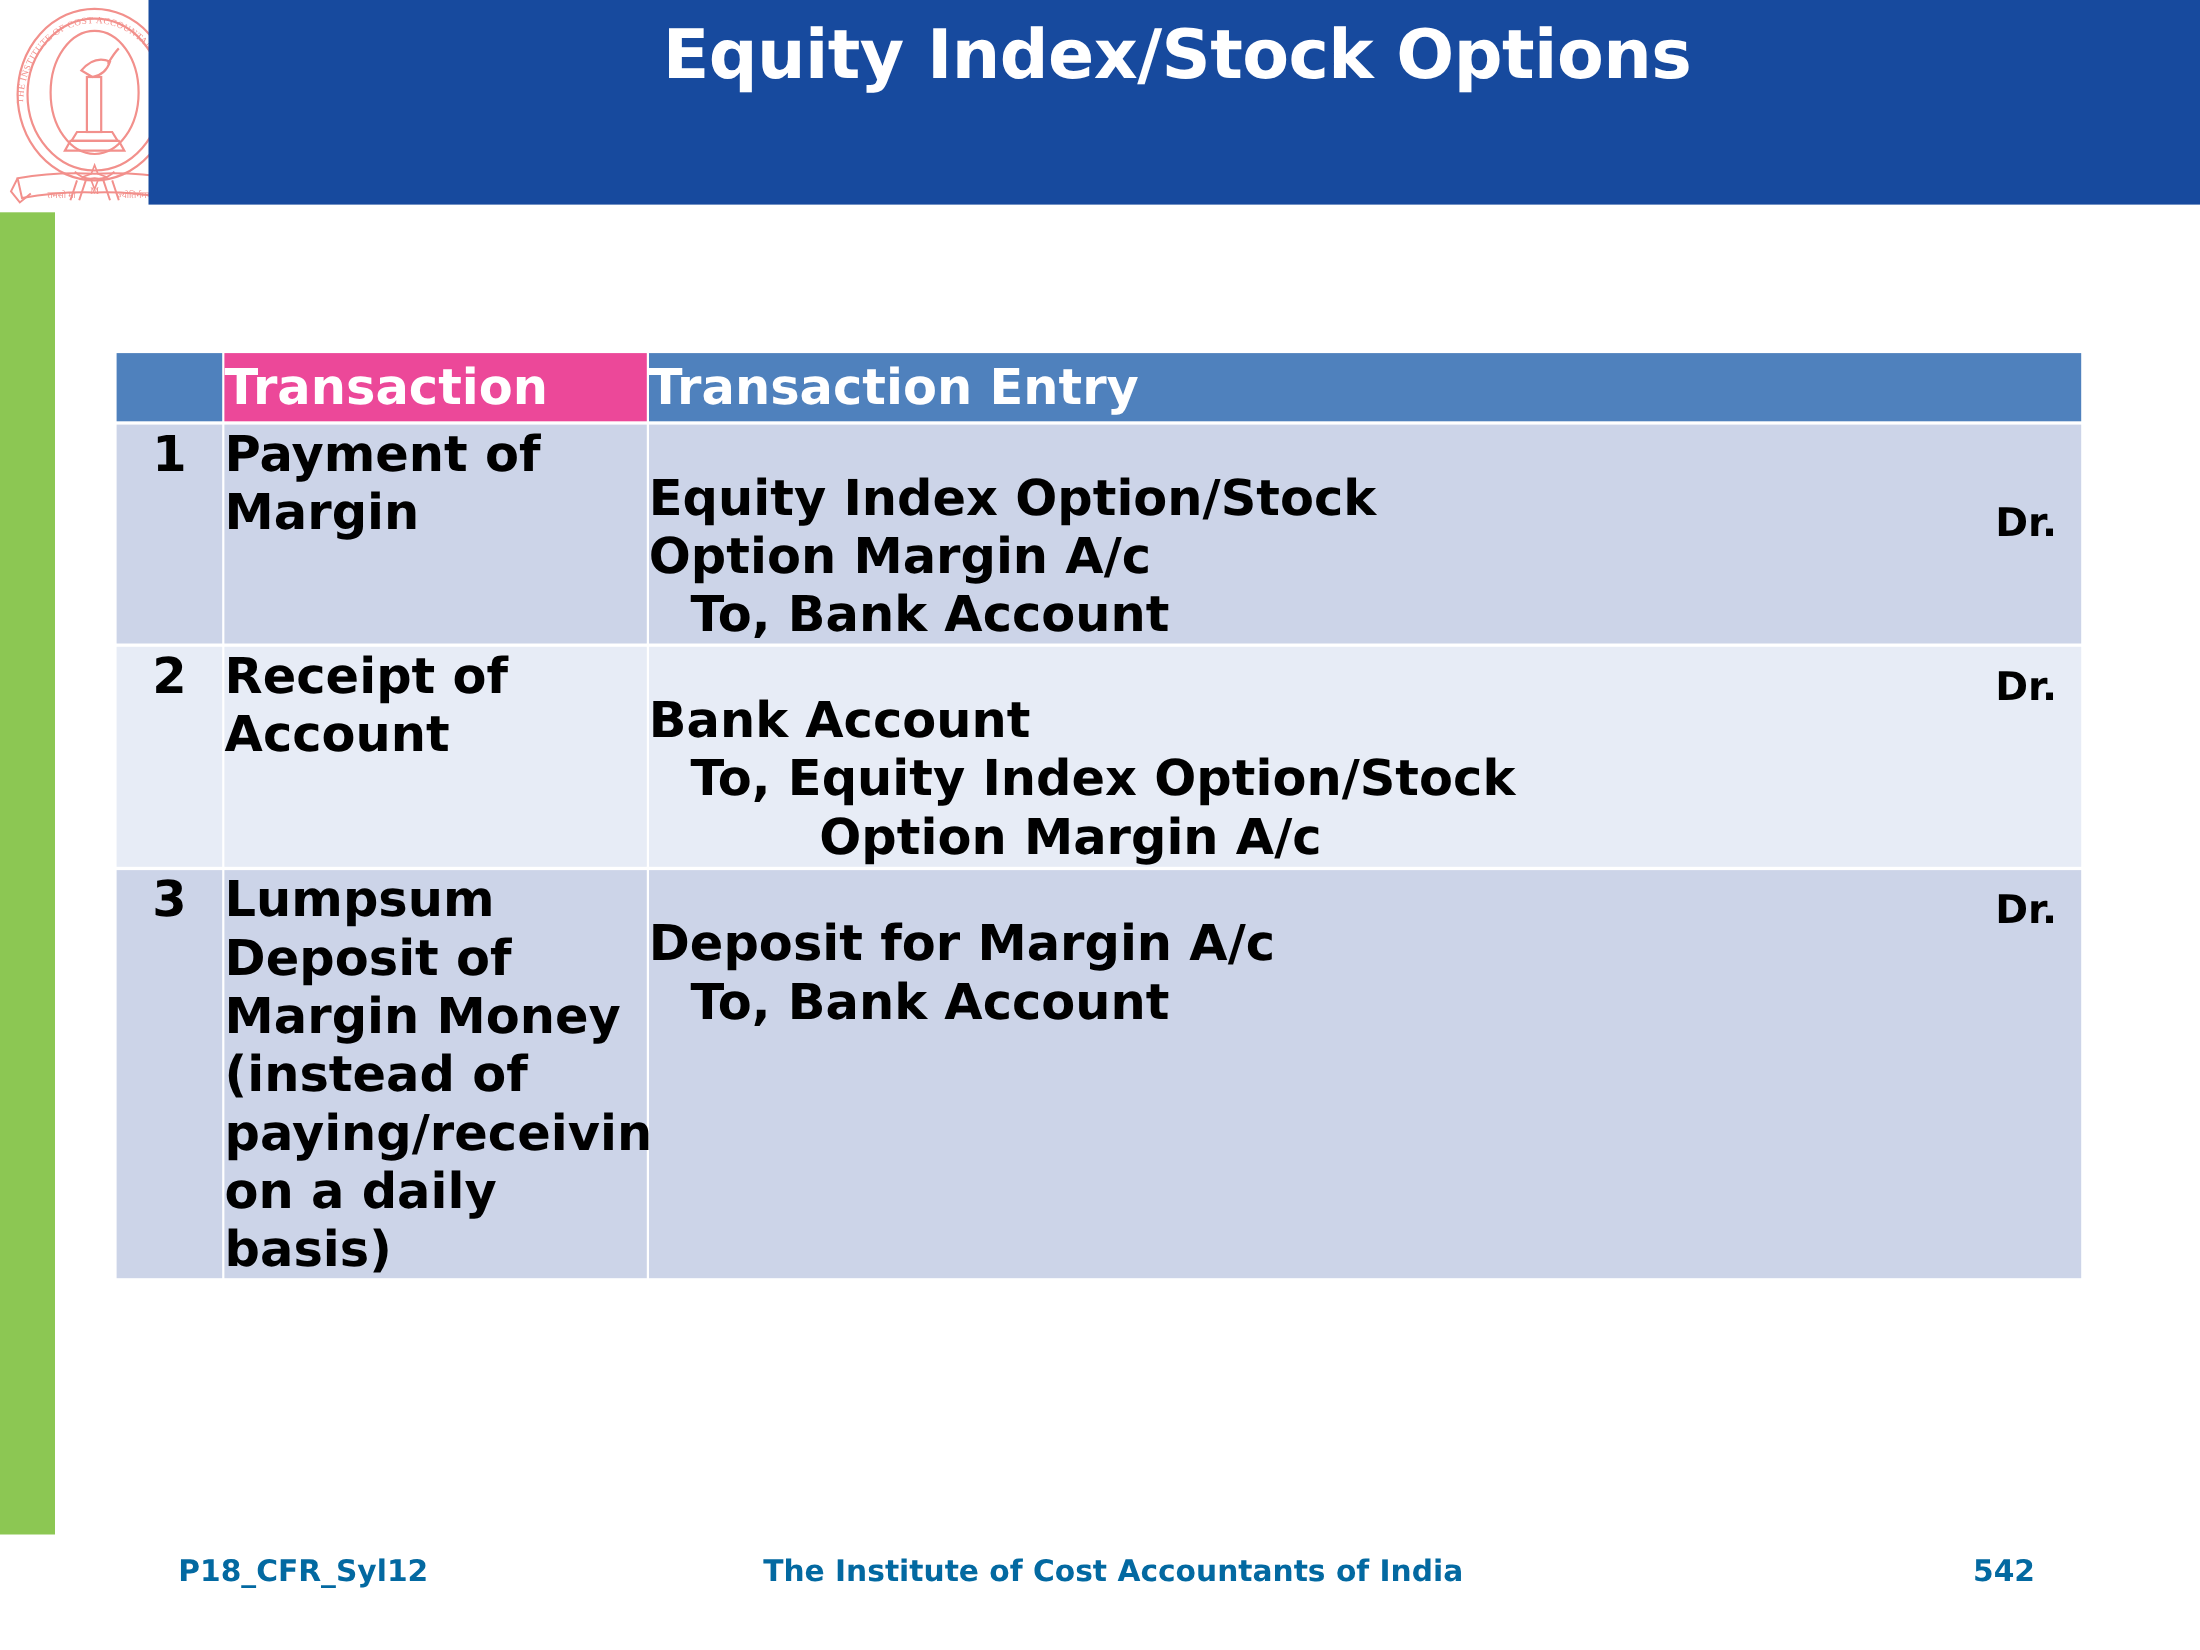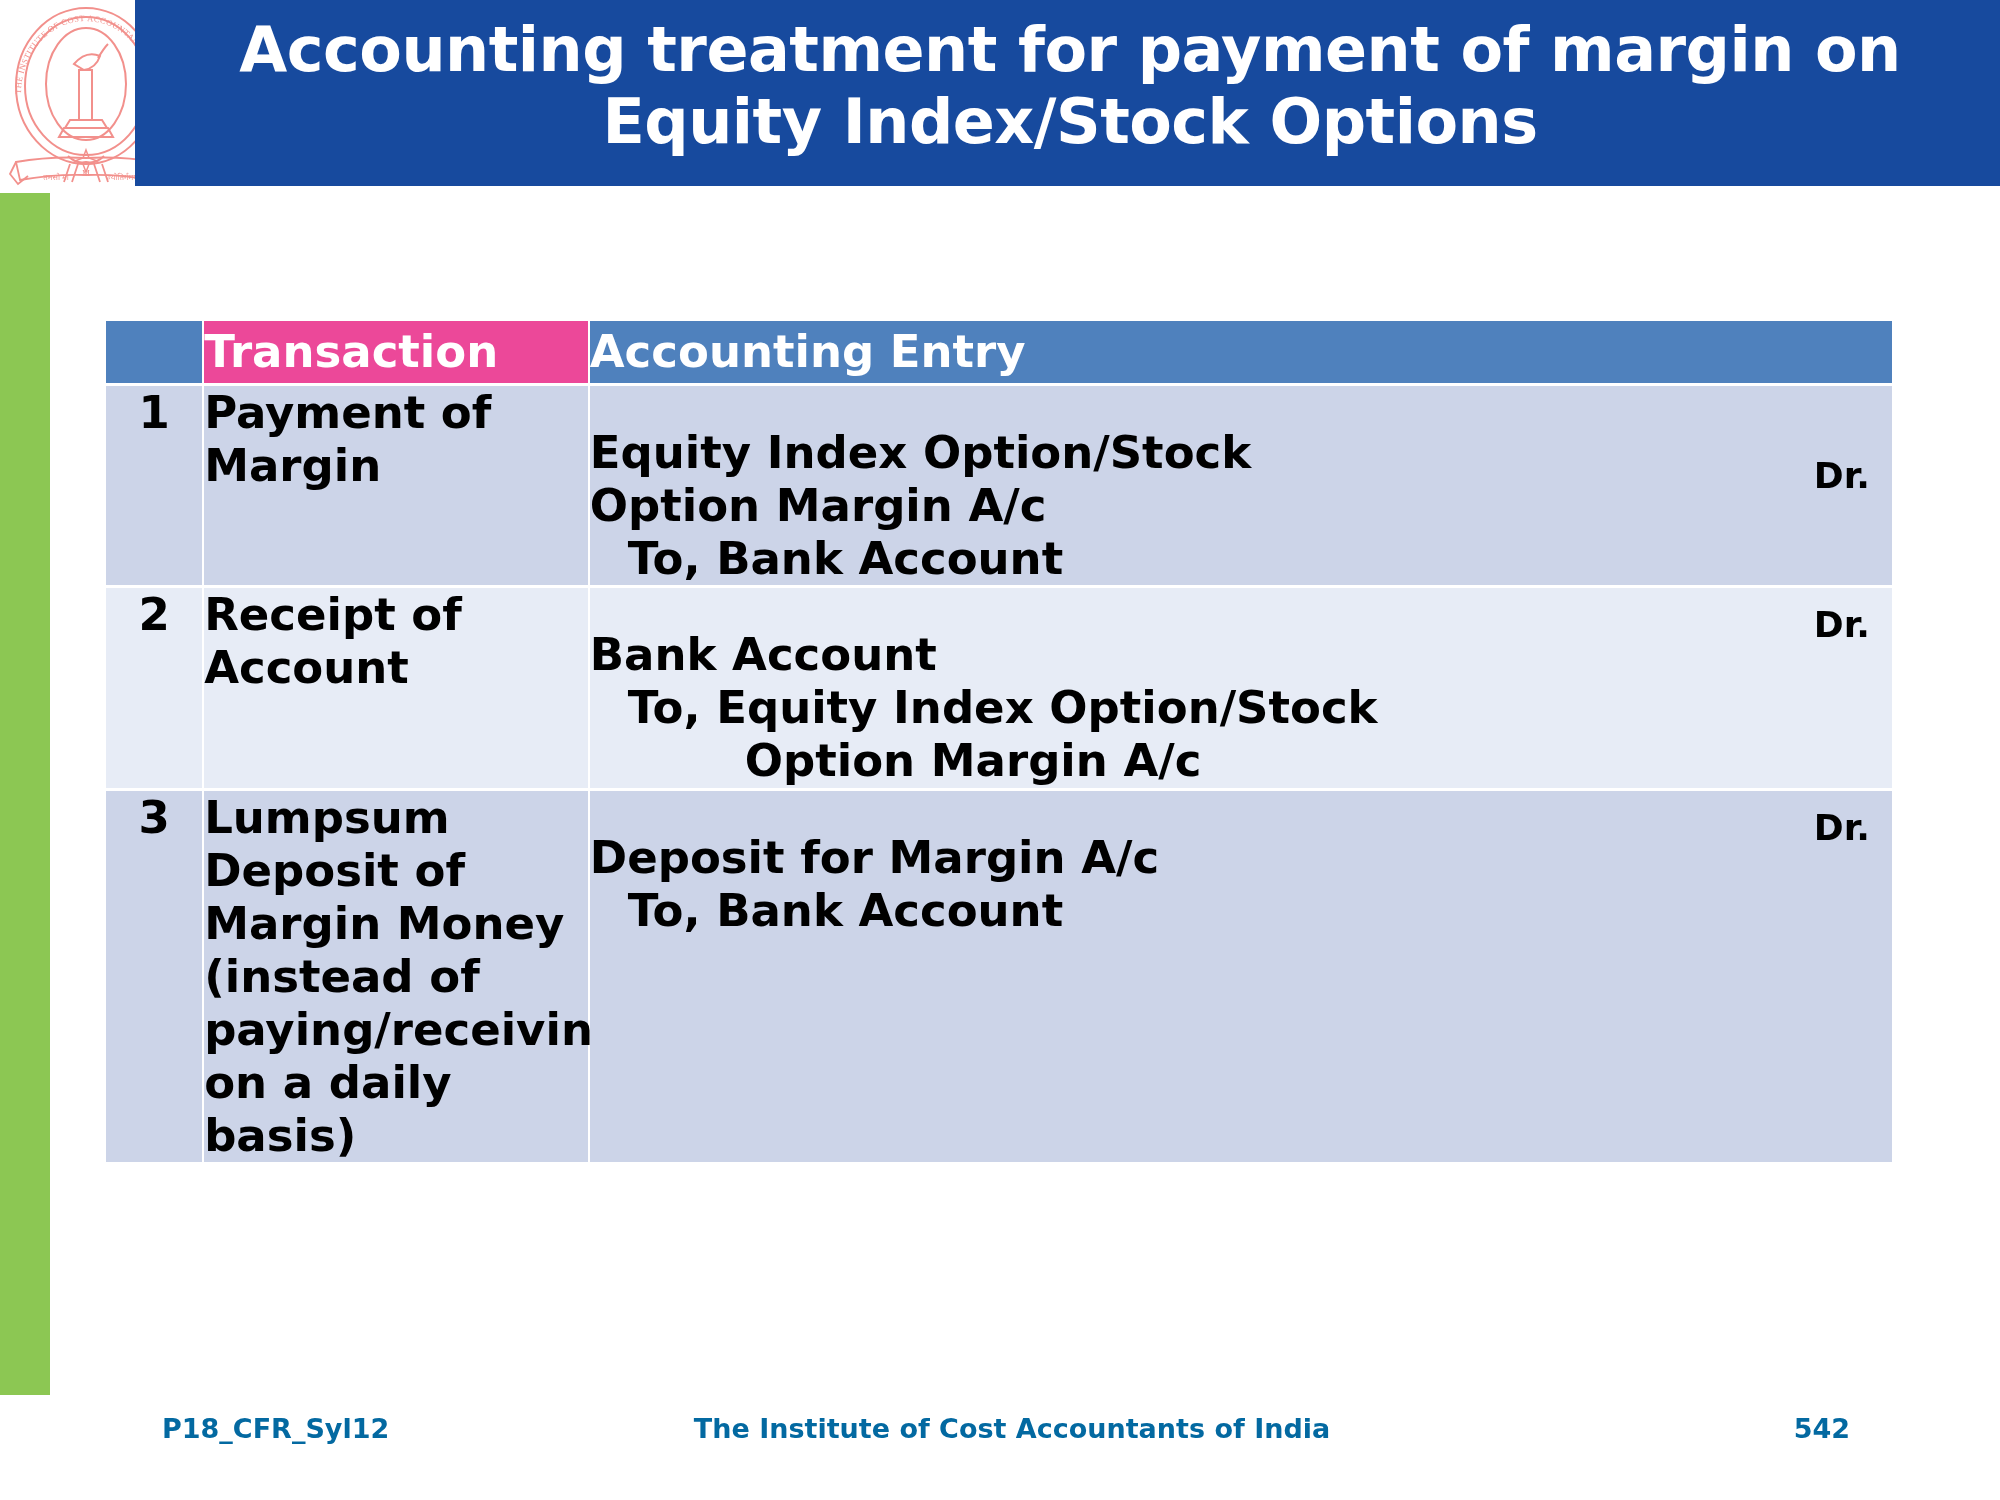--- a/index.html
+++ b/index.html
@@ -186,7 +186,6 @@
 
 <div id="header-bar" style="background: rgb(23, 74, 158);">
   <div id="header-title">
-    <div>Accounting treatment for payment of margin on</div>
     <div>Equity Index/Stock Options</div>
   </div>
 </div>

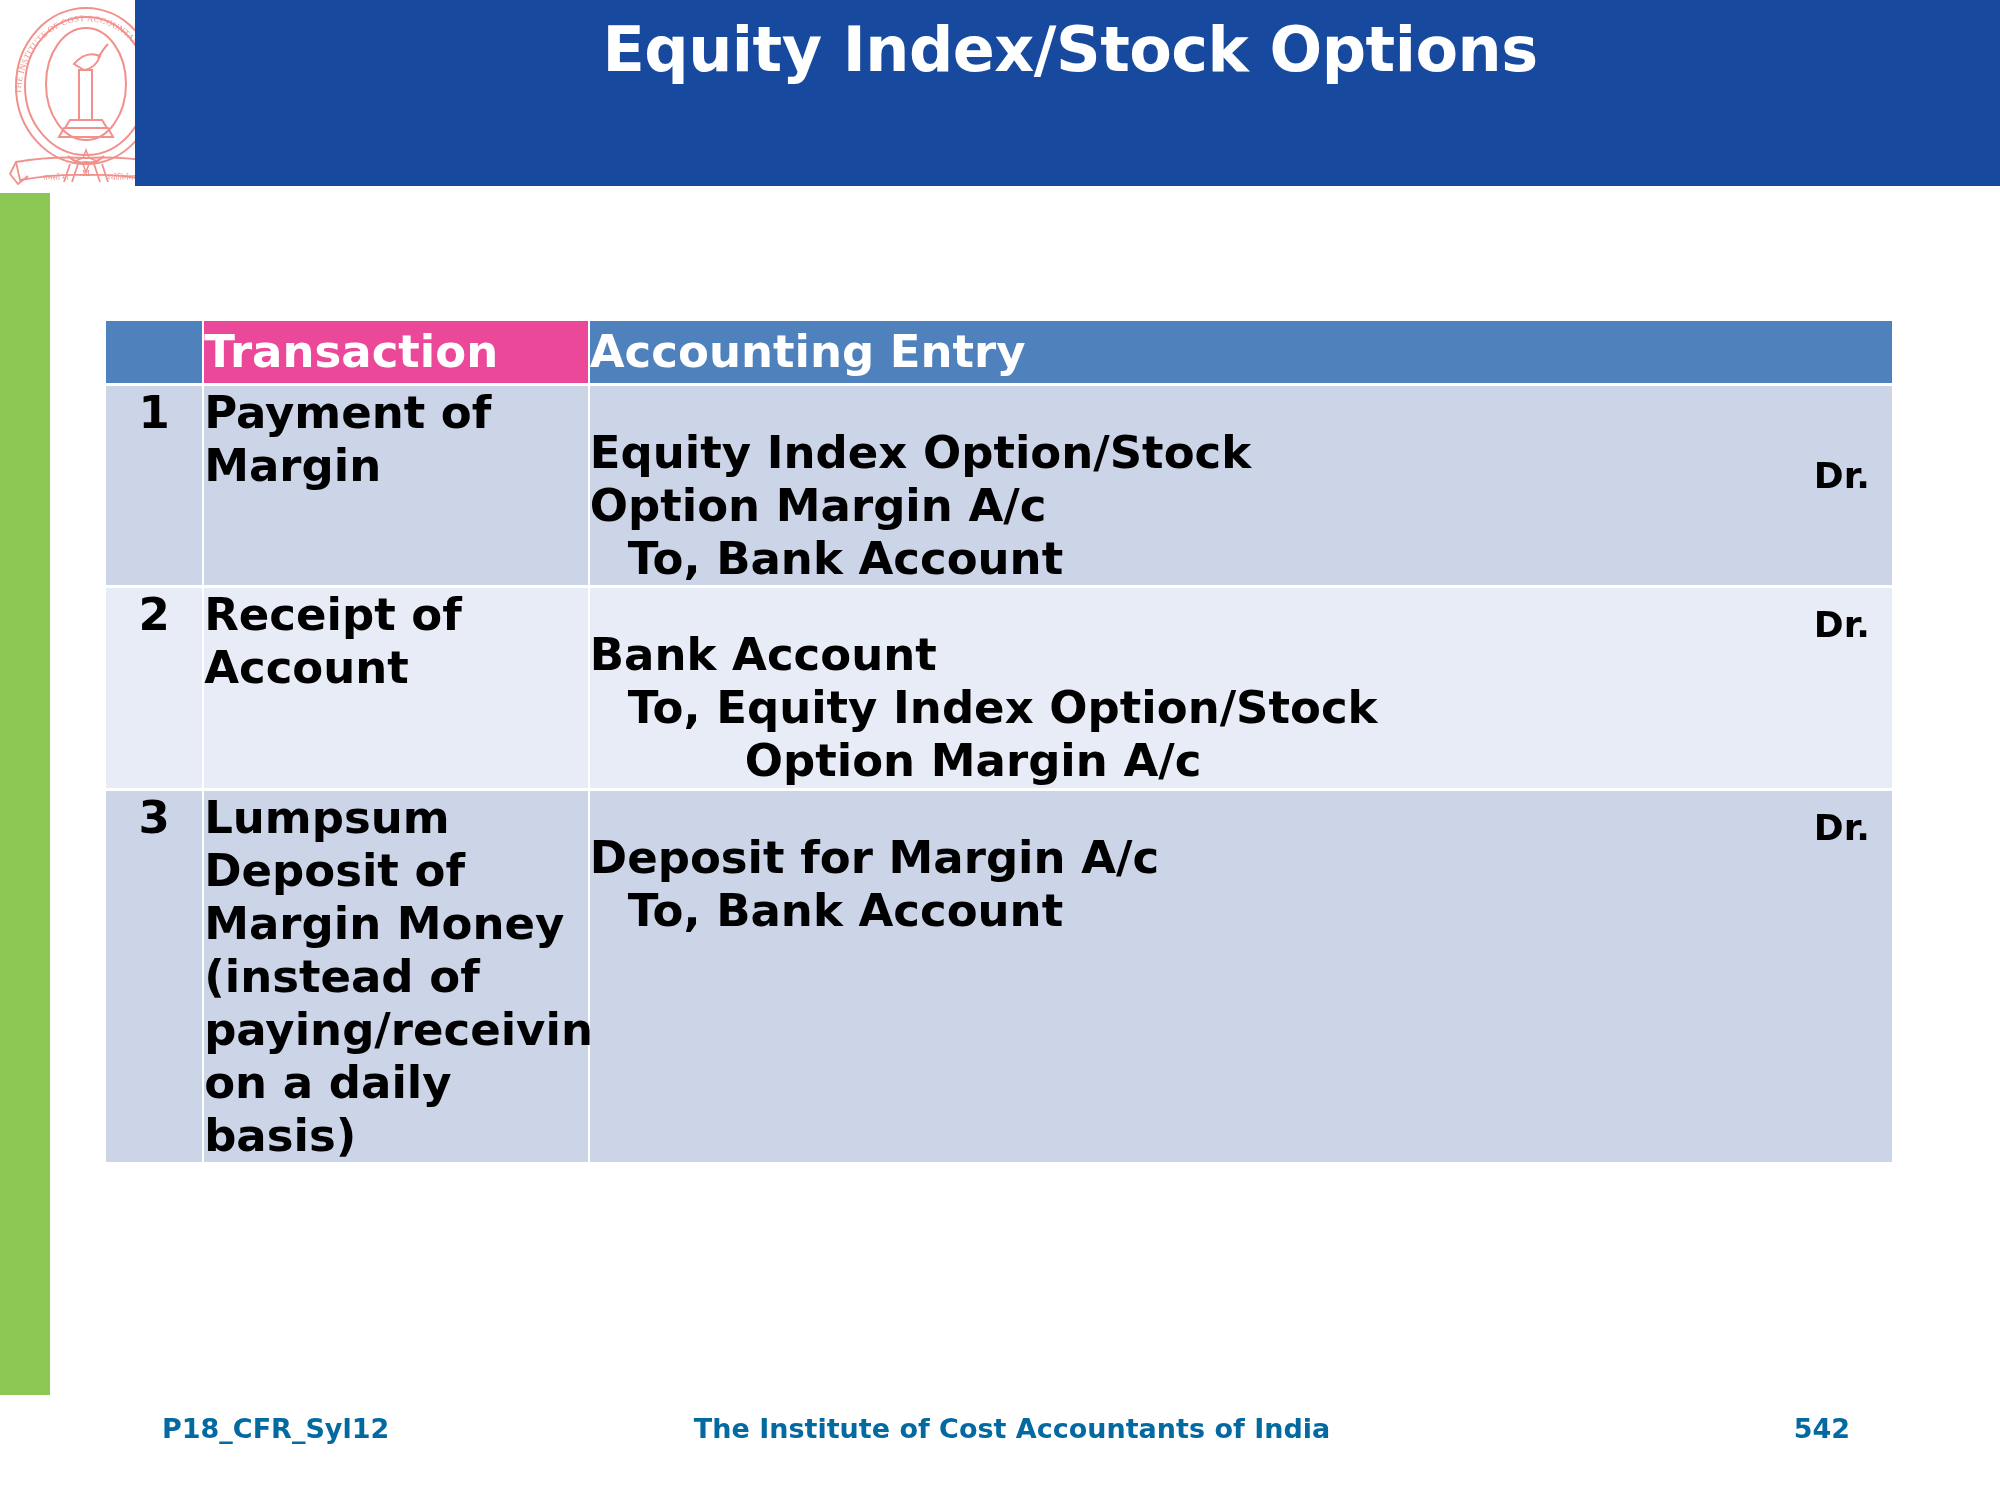--- a/index.html
+++ b/index.html
@@ -202,7 +202,7 @@
     <tr>
       <th class="hdr-num" style="background: rgb(79, 129, 189);"></th>
       <th class="hdr-txn" style="background: #ec4899;">Transaction</th>
-      <th class="hdr-entry" style="background: rgb(79, 129, 189);">Accounting Entry</th>
+      <th class="hdr-entry" style="background: rgb(79, 129, 189);">Transaction Entry</th>
     </tr>
   </thead>
   <tbody id="table-body">

